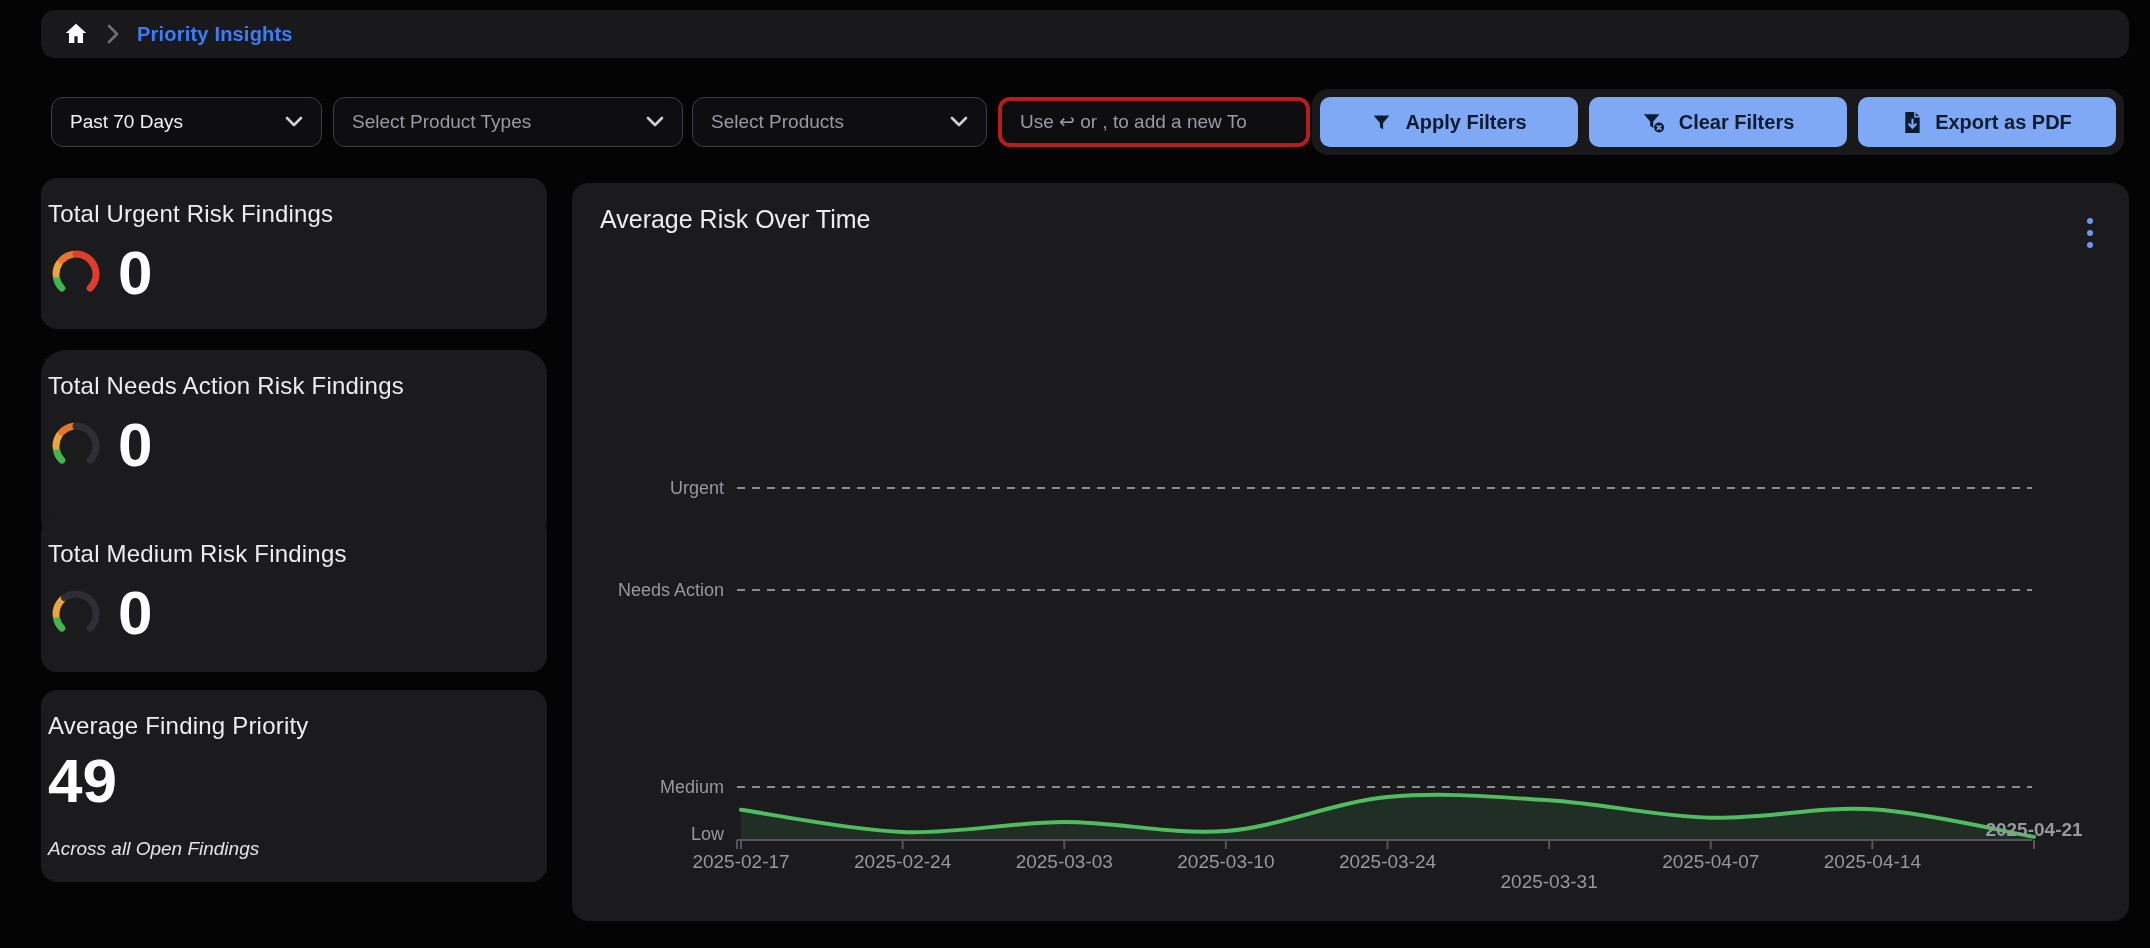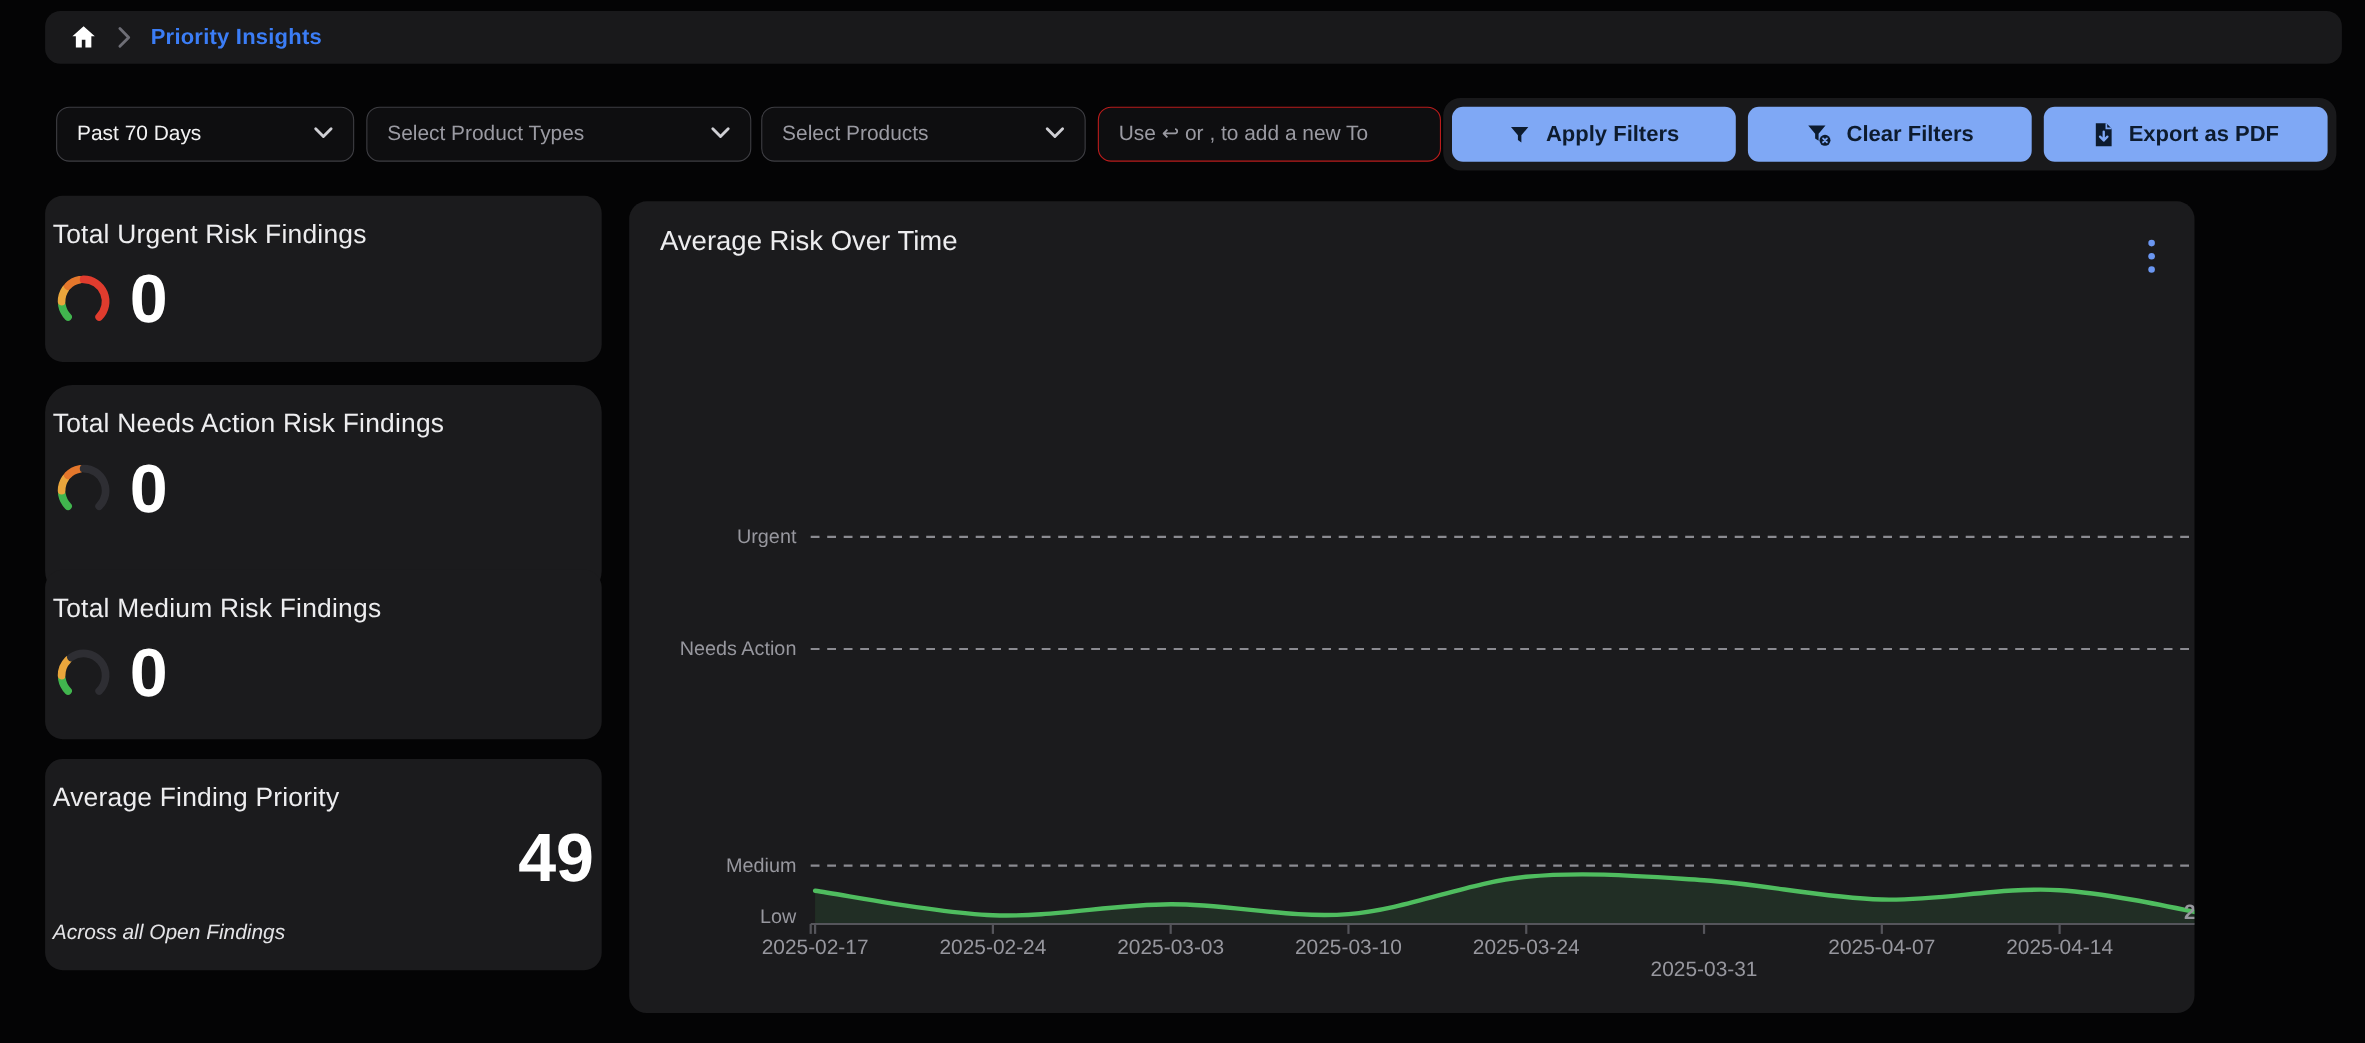--- a/index.html
+++ b/index.html
@@ -24,7 +24,7 @@
   .dd-chev { flex:0 0 auto; margin-left:14px; }
 
   .tag-input { position:absolute; top:97px; left:998px; width:312px; height:50px;
-               background:#0e0e10; border:1px solid #b91c1c; border-radius:12px;
+               background:#0e0e10; border:4px solid #b91c1c; border-radius:12px;
                color:#f2f2f3; font-size:19px; padding:0 18px;
                font-family:"Liberation Sans","DejaVu Sans",sans-serif; }
   .tag-input::placeholder { color:#9a9aa2; }

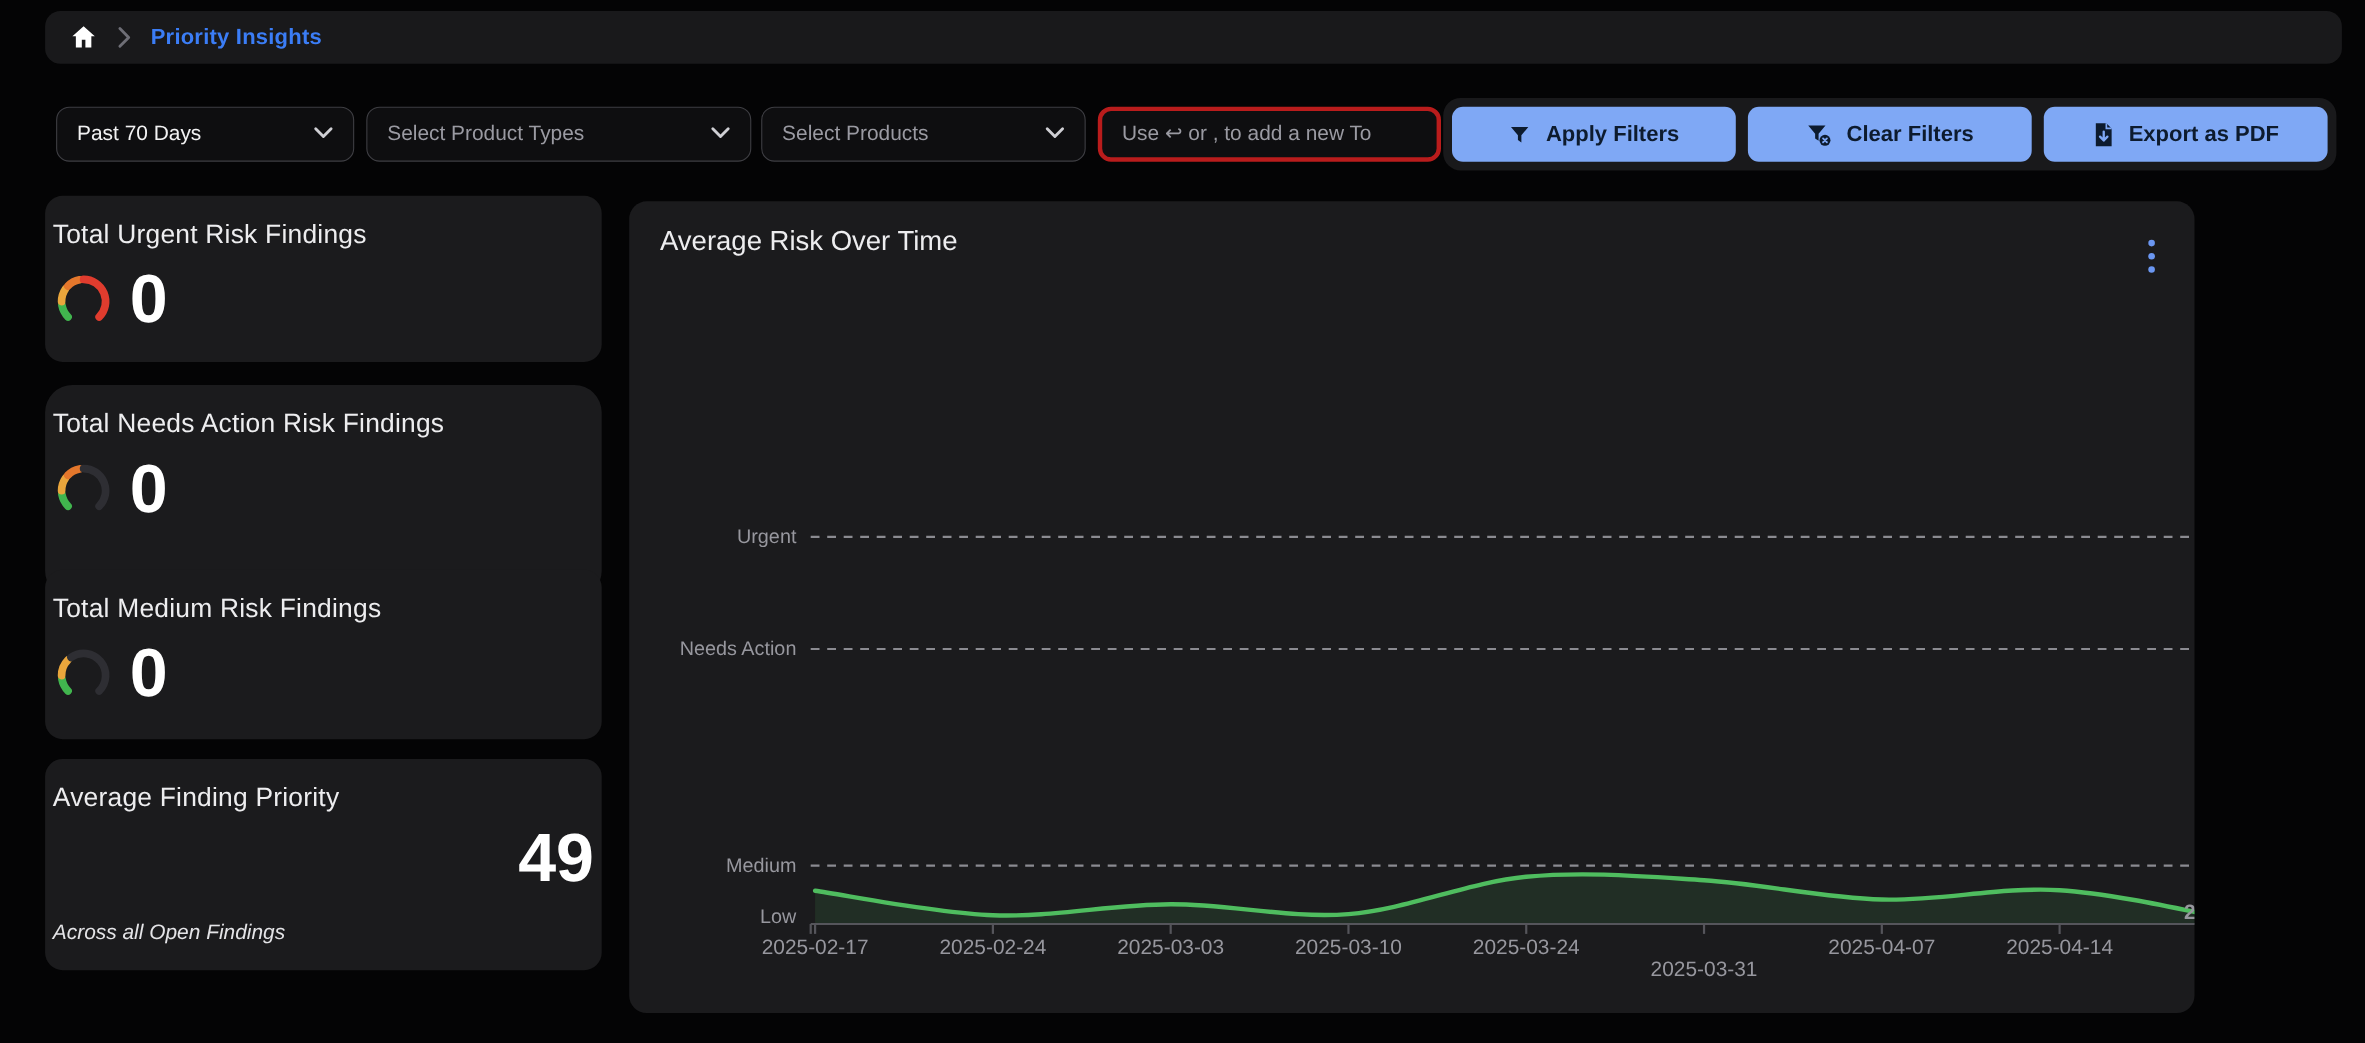--- a/index.html
+++ b/index.html
@@ -46,7 +46,7 @@
   .card-sub { color:#e4e4e7; font-size:19px; font-style:italic; margin-top:26px; }
 
   
-  .panel { position:absolute; left:572px; top:183px; width:1423px; height:738px;
+  .panel { position:absolute; left:572px; top:183px; width:1557px; height:738px;
            background:#1b1b1d; border-radius:16px; overflow:hidden; }
   .panel-title { position:absolute; left:28px; top:22px; color:#ededef; font-size:25px;
                  font-weight:500; }

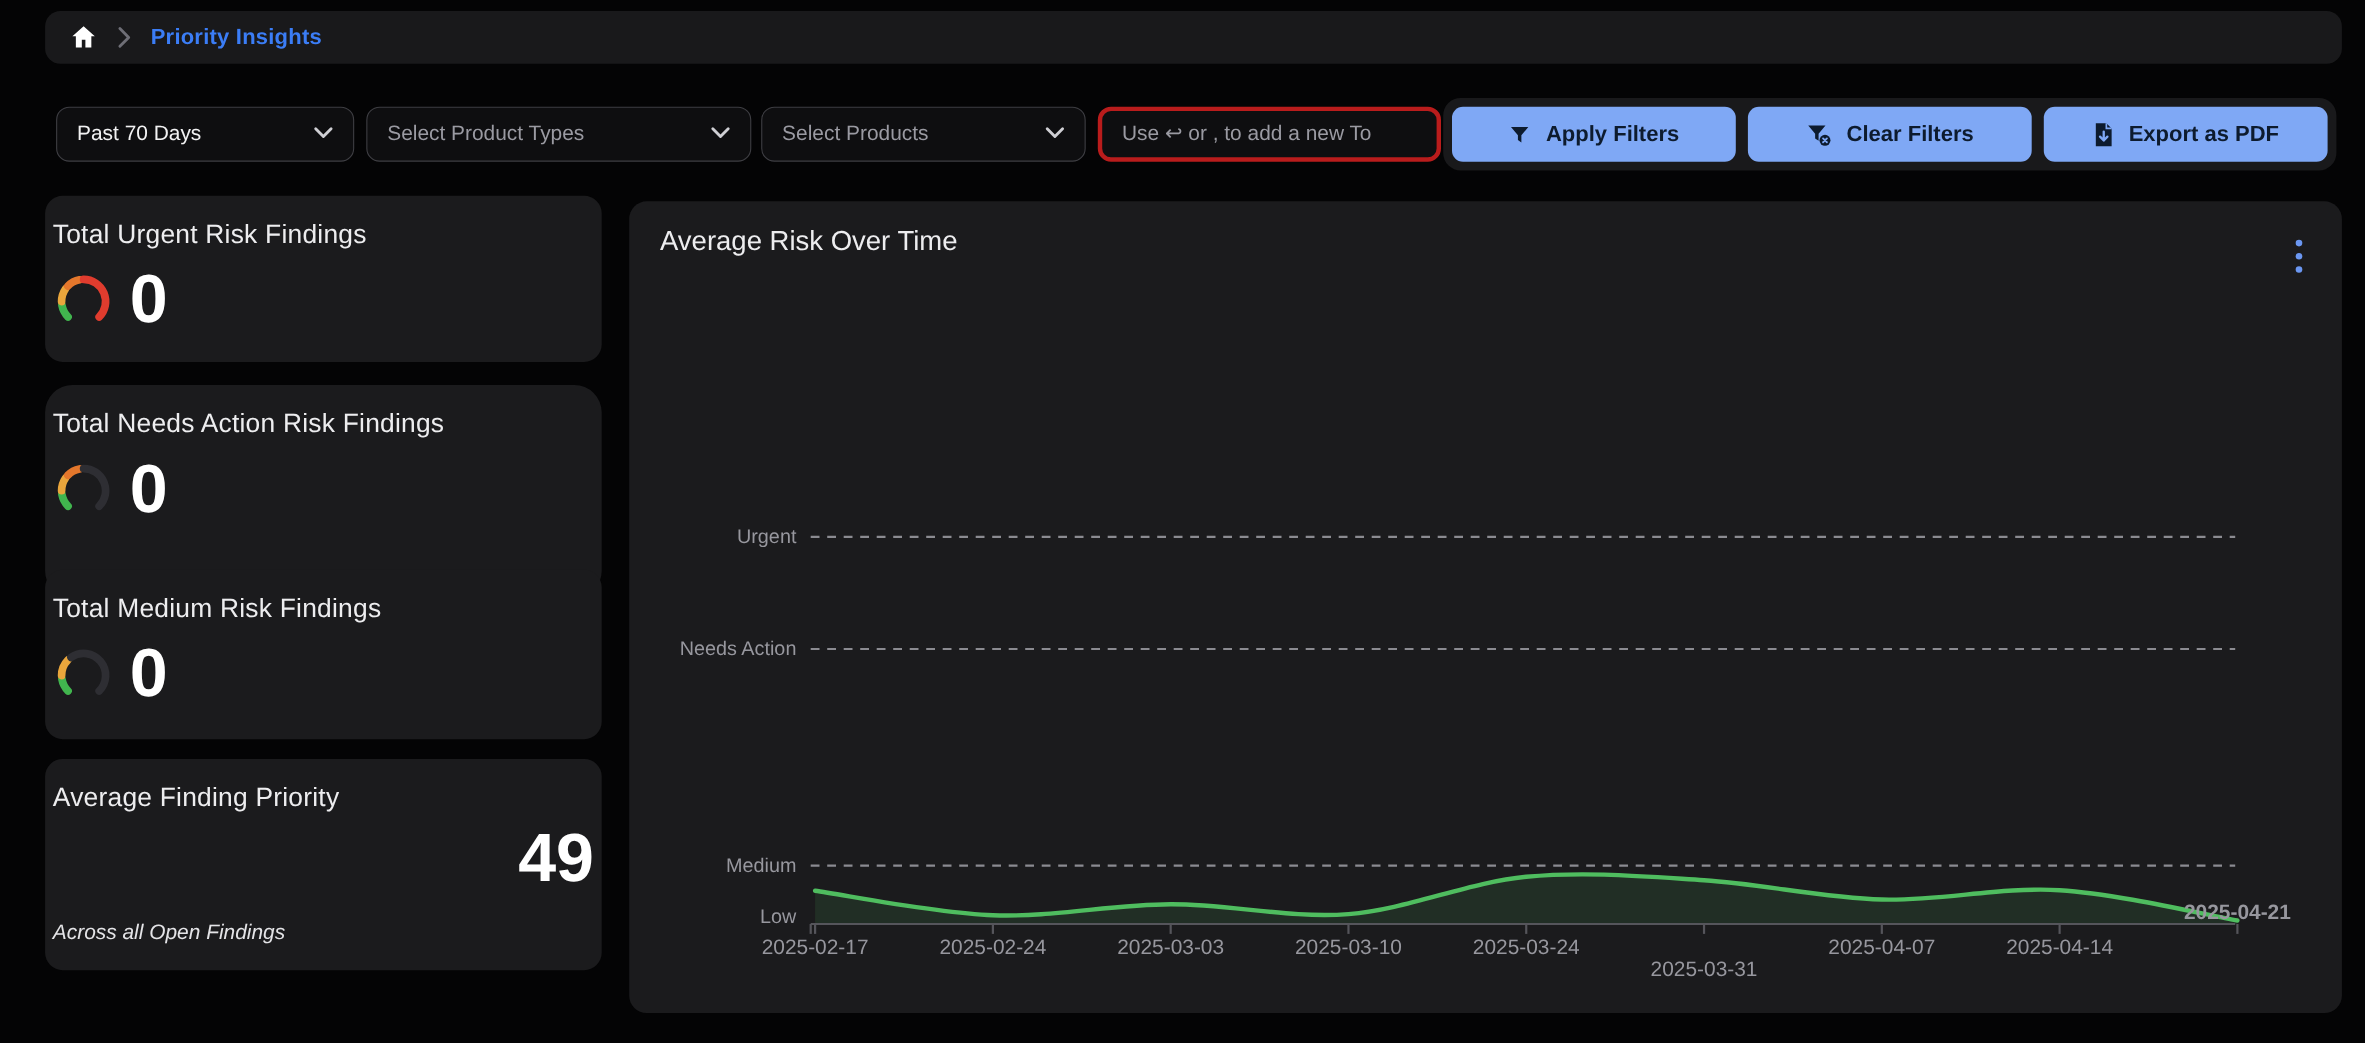--- a/index.html
+++ b/index.html
@@ -184,7 +184,7 @@
 
   <div class="card" style="top:690px;height:192px;">
     <div class="card-title">Average Finding Priority</div>
-    <div class="card-row" style="margin-top:10px;justify-content:flex-end;">
+    <div class="card-row" style="margin-top:10px;">
       <span class="big-num">49</span>
     </div>
     <div class="card-sub">Across all Open Findings</div>

